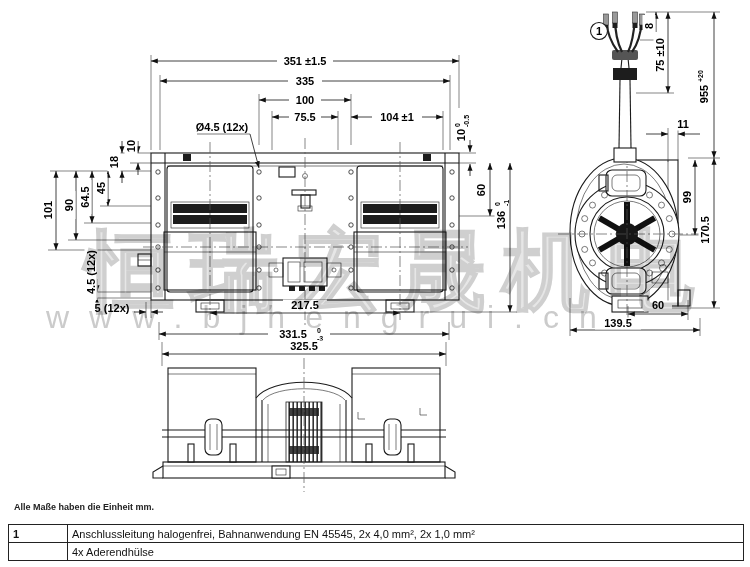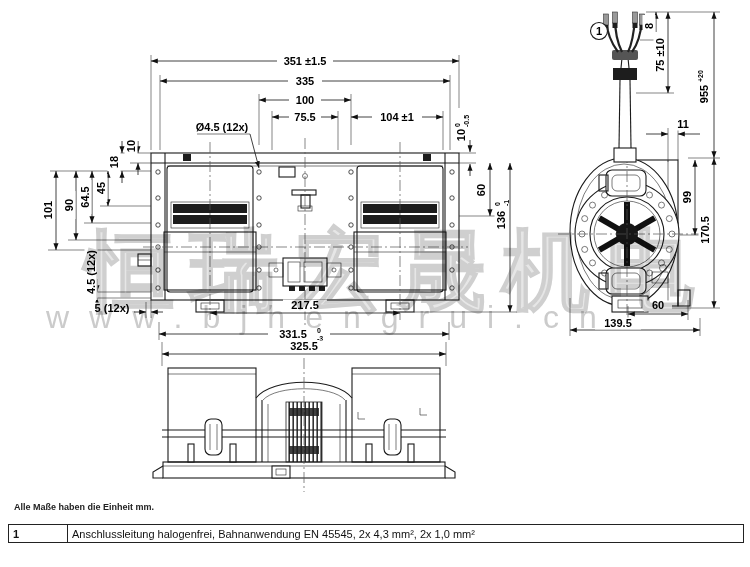--- a/index.html
+++ b/index.html
@@ -451,7 +451,7 @@
   <tbody>
         <tr>
     <td class="idcol">1</td>
-    <td>Anschlussleitung halogenfrei, Bahnanwendung EN 45545, 2x 4,3 mm², 2x 1,0 mm²</td>
+    <td>Anschlussleitung halogenfrei, Bahnanwendung EN 45545, 2x 4,0 mm², 2x 1,0 mm²</td>
   </tr>
 </tbody>
     </table>

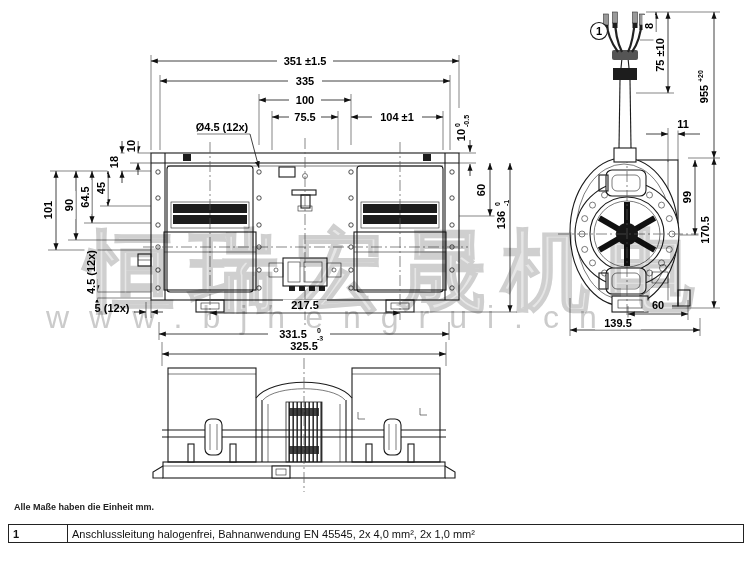--- a/index.html
+++ b/index.html
@@ -453,6 +453,10 @@
     <td class="idcol">1</td>
     <td>Anschlussleitung halogenfrei, Bahnanwendung EN 45545, 2x 4,0 mm², 2x 1,0 mm²</td>
   </tr>
+  <tr>
+    <td class="idcol"></td>
+    <td>4x Aderendhülse</td>
+  </tr>
 </tbody>
     </table>
 

